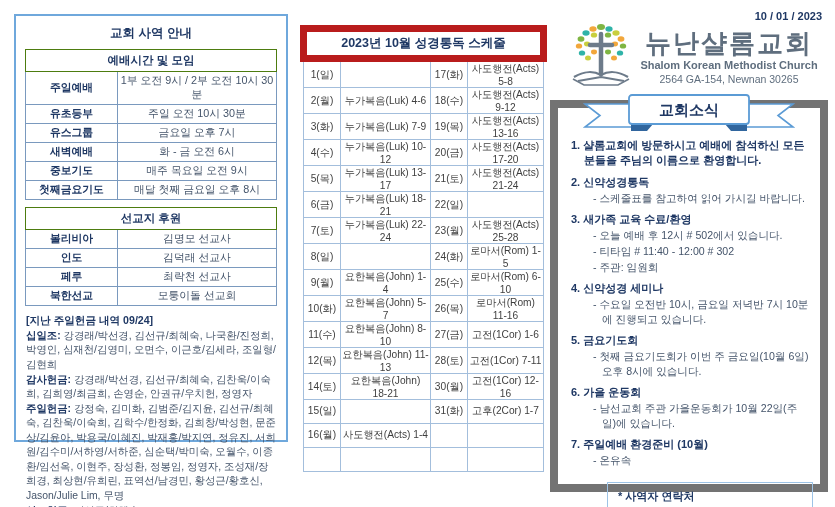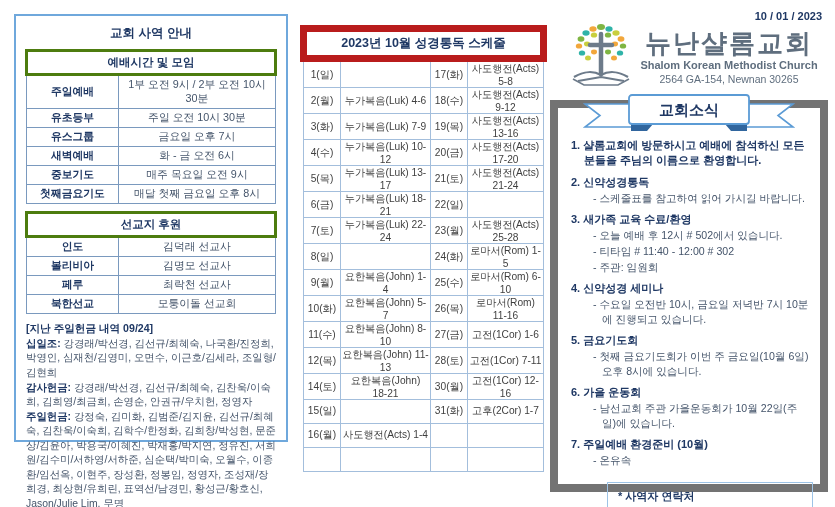--- a/index.html
+++ b/index.html
@@ -20,7 +20,7 @@
   }
   table.info { border-collapse:collapse; margin:7px auto 0; width:252px; }
   table.info th.section {
-    border:3px solid #4d7c0f; font-size:11.5px; font-weight:bold;
+    border:1px solid #4d7c0f; font-size:11.5px; font-weight:bold;
     color:#1F3864; padding:3px 0; text-align:center;
   }
   table.info td { border:1px solid #7A99BE; padding:2px 2px; font-size:10.8px; height:19px; }

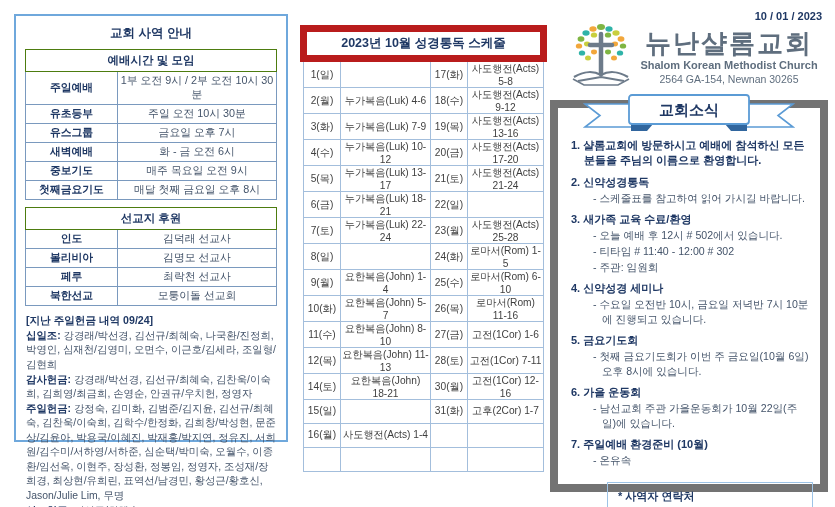--- a/index.html
+++ b/index.html
@@ -135,12 +135,12 @@
       </thead>
       <tbody id="mission-body">
           <tr>
+            <td class="lbl">볼리비아</td>
+            <td class="val">김명모 선교사</td>
+          </tr>
+          <tr>
             <td class="lbl">인도</td>
             <td class="val">김덕래 선교사</td>
-          </tr>
-          <tr>
-            <td class="lbl">볼리비아</td>
-            <td class="val">김명모 선교사</td>
           </tr>
           <tr>
             <td class="lbl">페루</td>

